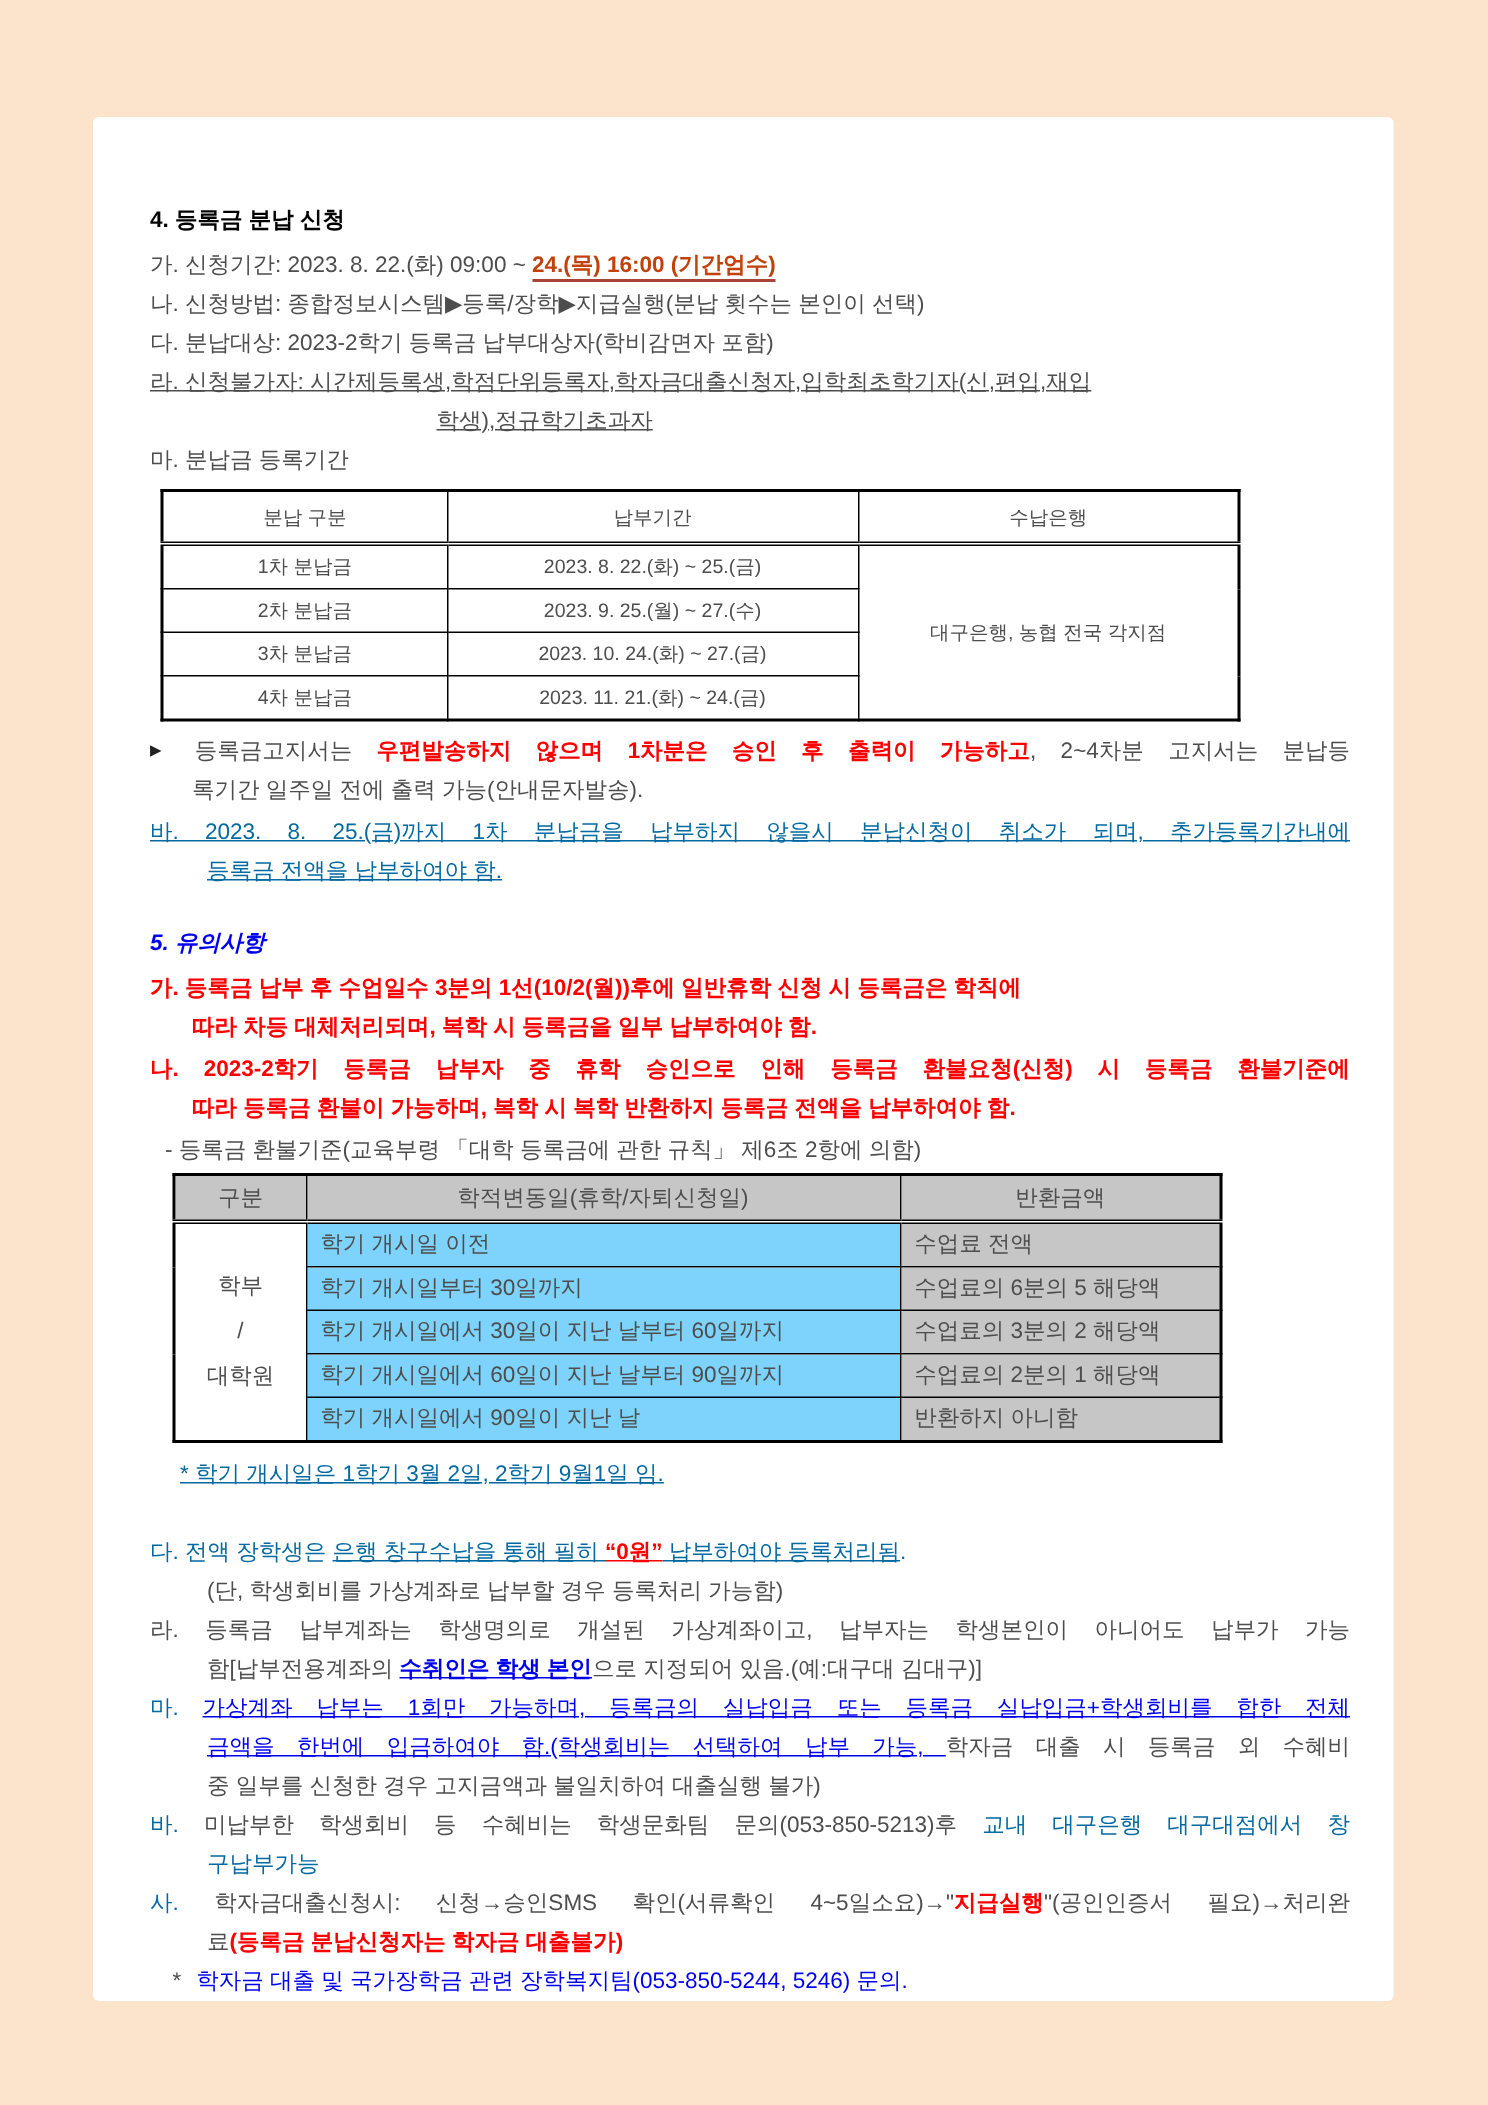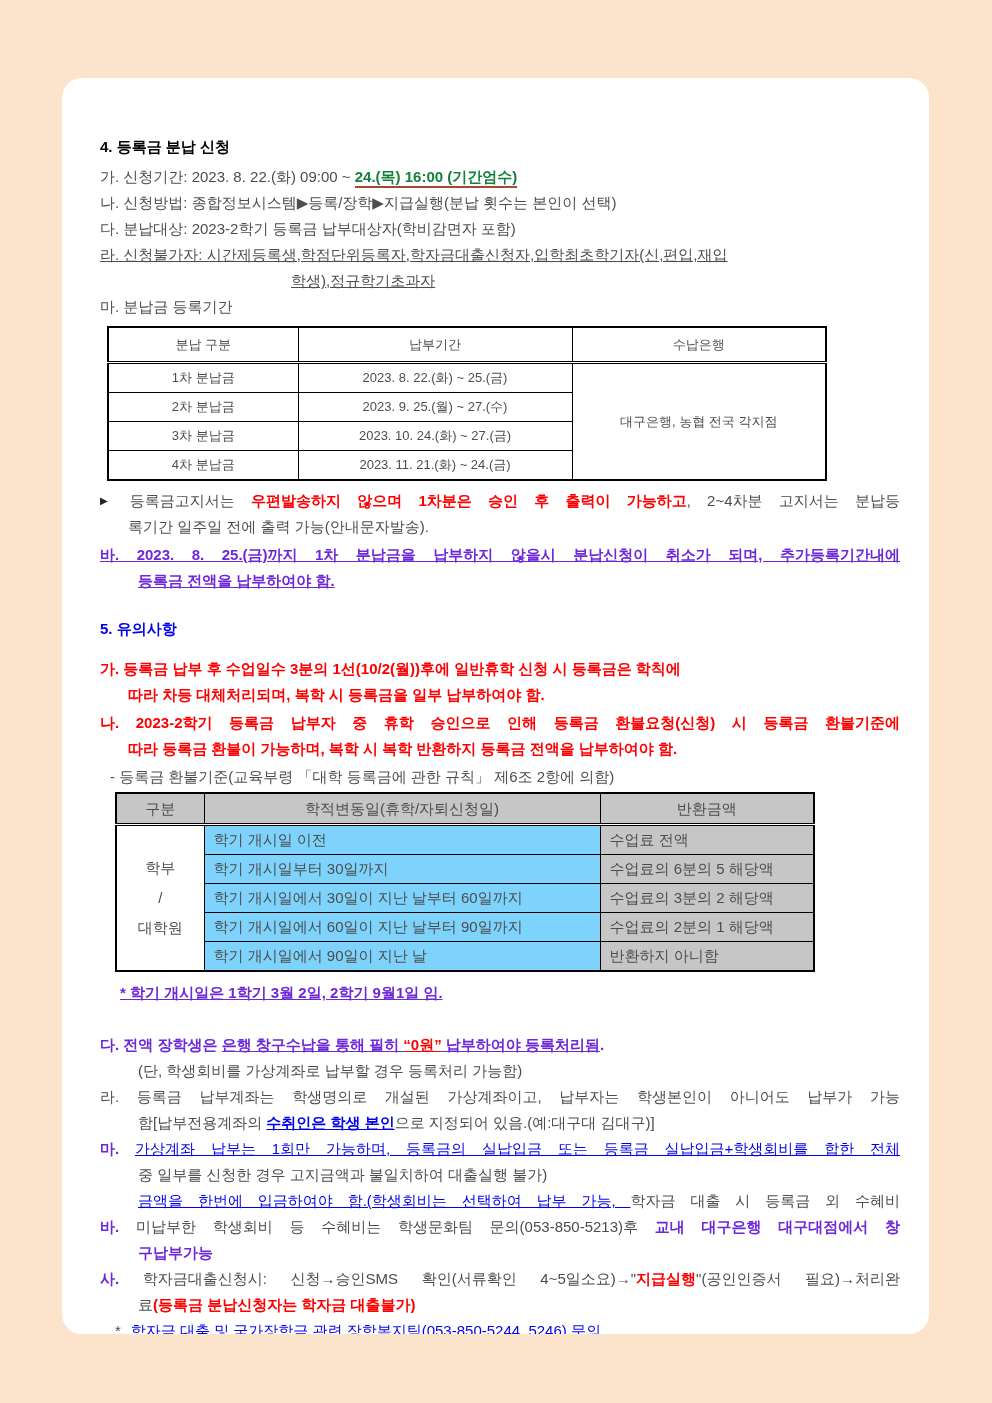--- a/index.html
+++ b/index.html
@@ -12,7 +12,7 @@
   .card {
     position:absolute; left:62px; top:78px;
     width:867px; height:1256px;
-    background:#ffffff; border-radius:20px;
+    background:#ffffff; border-radius:4px;
     overflow:hidden;
   }
   .content {

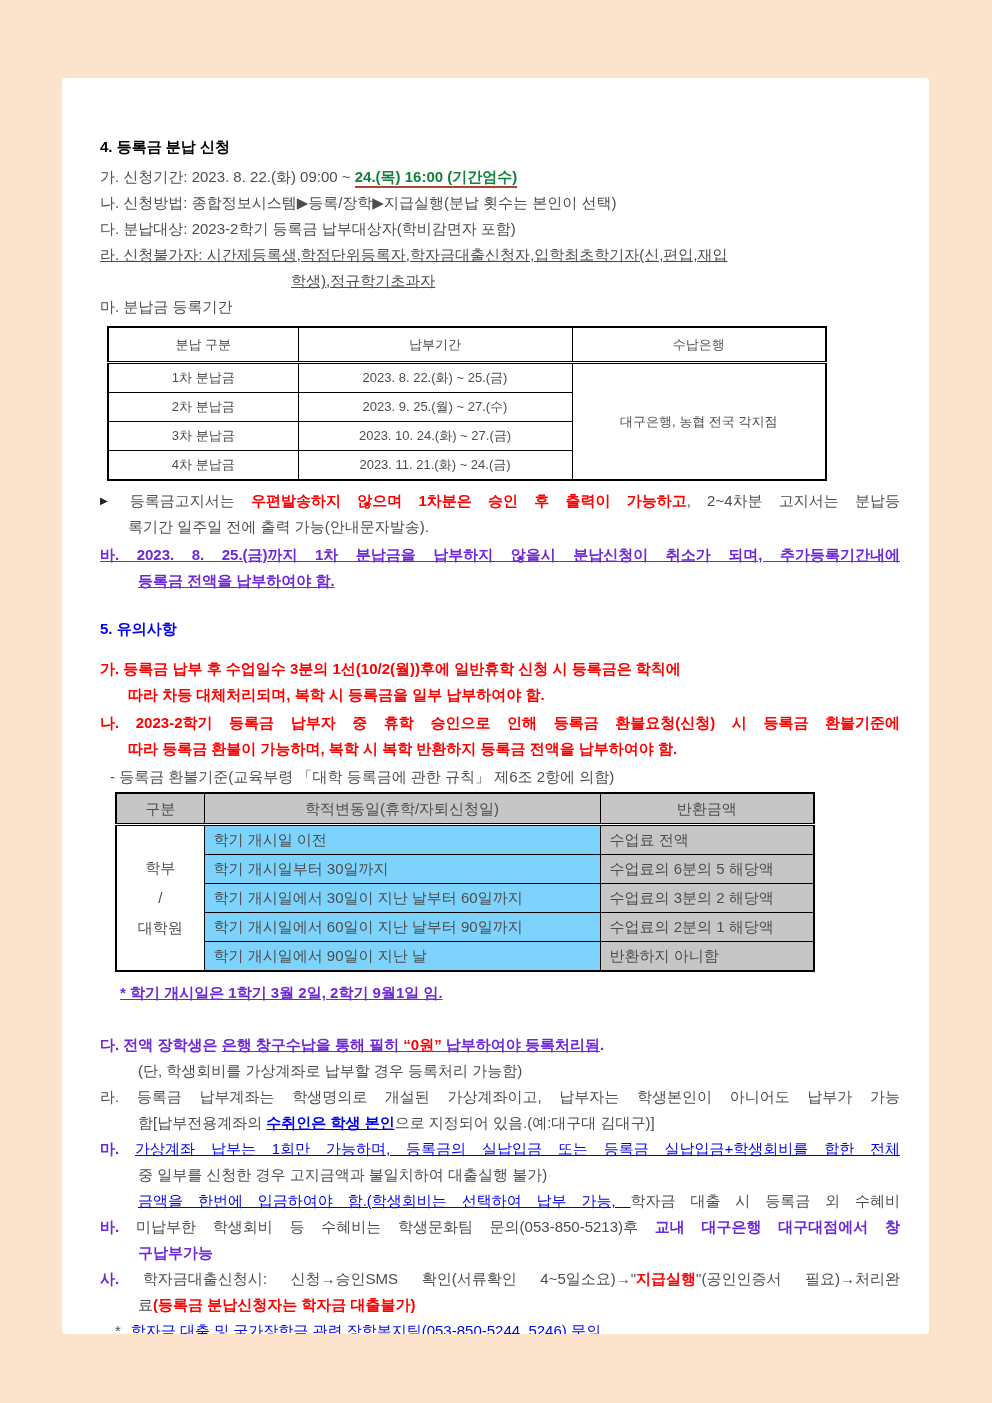--- a/index.html
+++ b/index.html
@@ -29,7 +29,7 @@
   .u  { text-decoration:underline; }
   .h4title { color:#000; font-weight:bold; margin-bottom:4px; }
   .deadline {
-    color:#15803d; font-weight:bold;
+    color:#c2410c; font-weight:bold;
     border-bottom:2px solid #a94438; padding-bottom:1px;
   }
   .ind28 { padding-left:36px; }

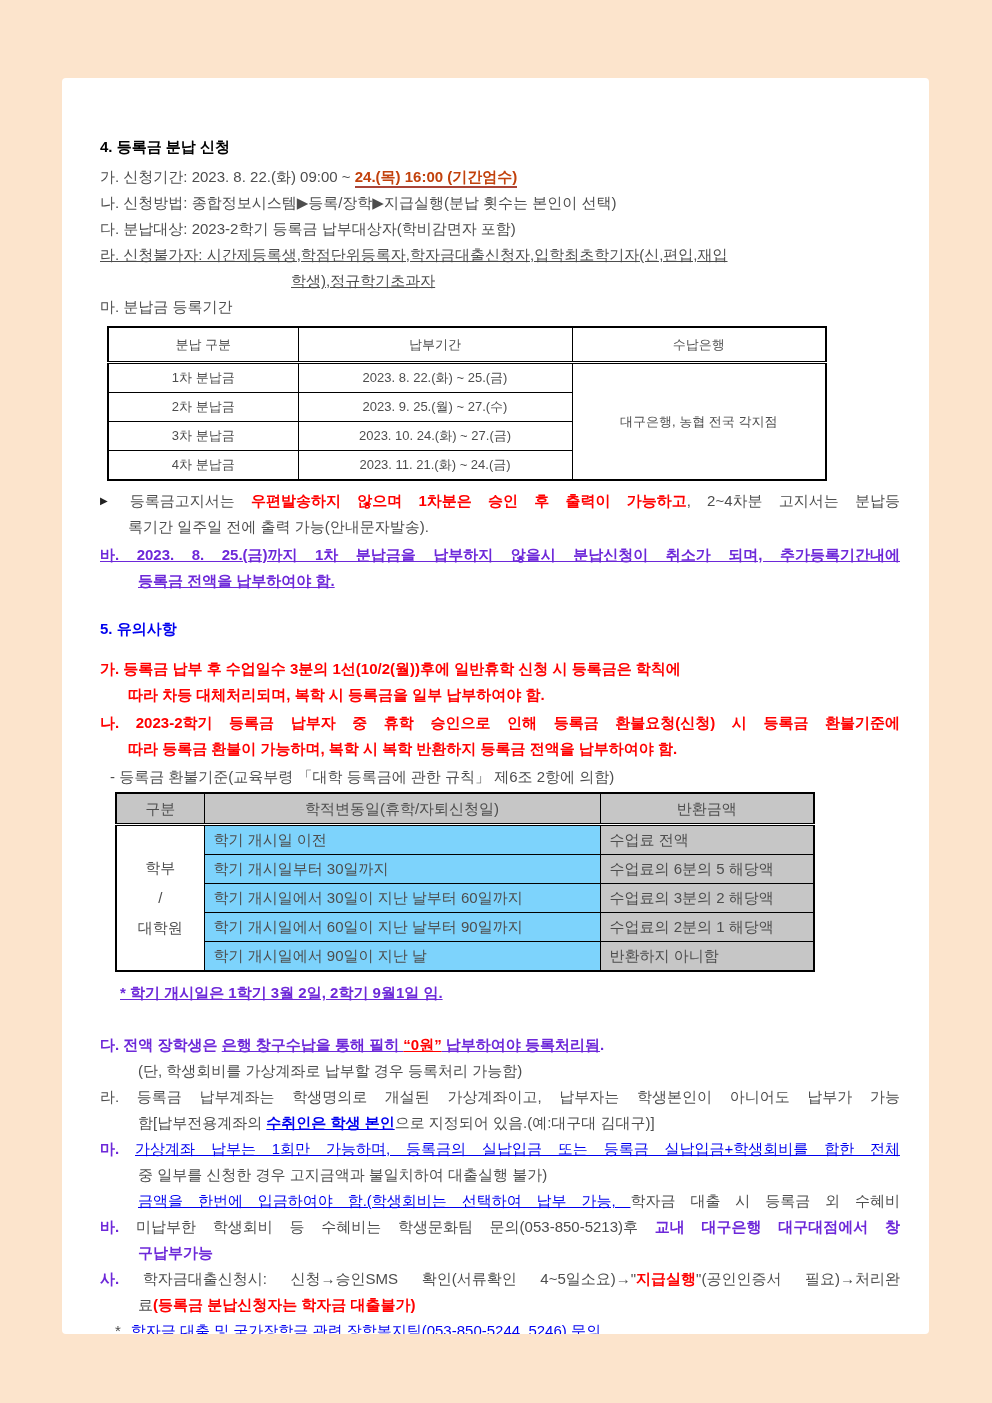--- a/index.html
+++ b/index.html
@@ -22,7 +22,7 @@
   .line { padding-left:8px; min-height:26px; }
   .j { text-align:justify; text-align-last:justify; }
   .g  { color:#4d4d4d; font-weight:normal; }
-  .b  { color:#6d28d9; font-weight:bold; }
+  .b  { color:#0369a1; font-weight:normal; }
   .r  { color:#ff0000; font-weight:bold; }
   .bl { color:#0000ee; font-weight:bold; }
   .blu{ color:#0000ee; font-weight:normal; }

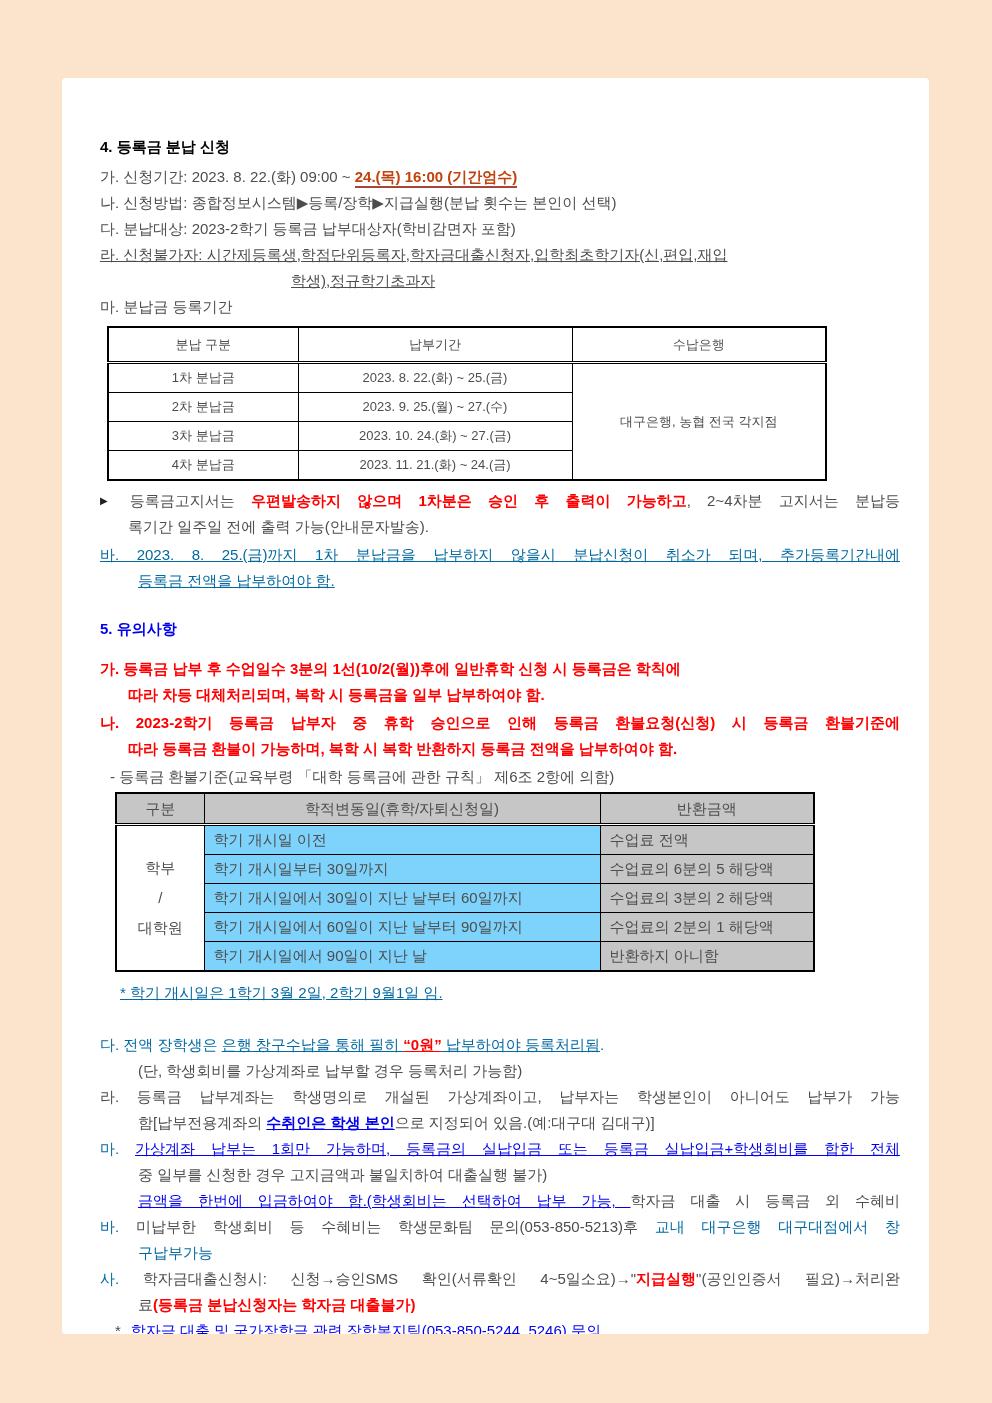--- a/index.html
+++ b/index.html
@@ -37,7 +37,7 @@
   .ind191{ padding-left:199px; }
   .marker { font-size:10px; color:#222; margin-right:10px; vertical-align:2px; }
   .redline { color:#ff0000; font-weight:bold; line-height:25px; }
-  .s5title { color:#0000ee; font-weight:bold; margin-bottom:14px; }
+  .s5title { color:#0000ee; font-weight:bold; margin-bottom:4px;font-style:italic; }
 
   table { border-collapse:collapse; table-layout:fixed; }
   .t1 { margin:6px 0 7px 15px; border:2px solid #000; }

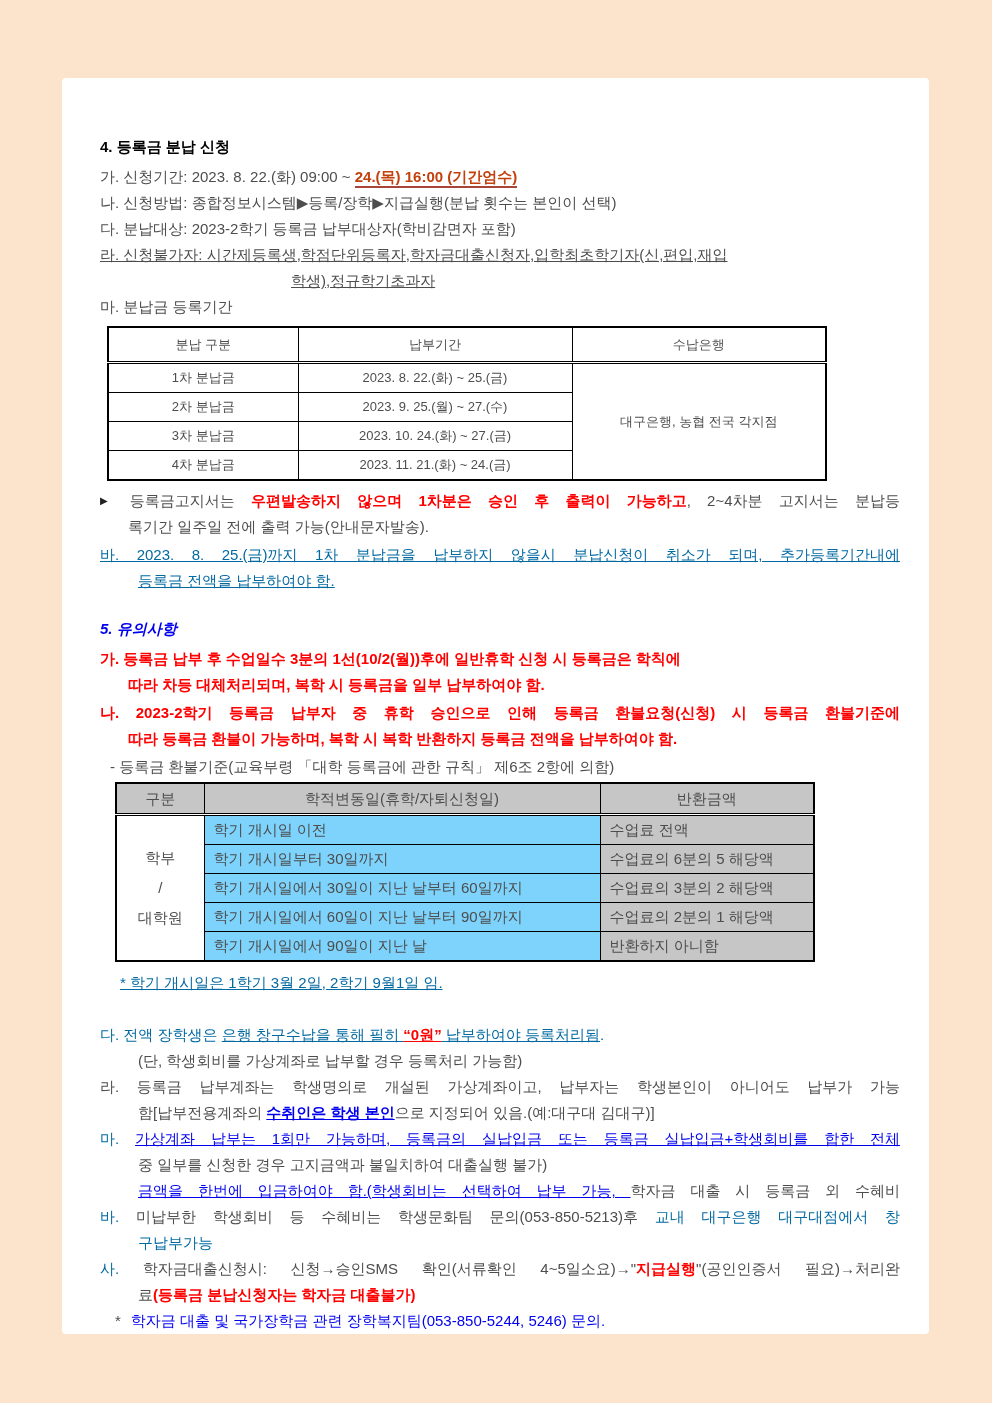--- a/index.html
+++ b/index.html
@@ -176,8 +176,8 @@
     <div class="line ind38"><span class="g">함[납부전용계좌의 </span><span class="bl u">수취인은 학생 본인</span><span class="g">으로 지정되어 있음.(예:대구대 김대구)]</span></div>
 
     <div class="line j"><span class="b">마. </span><span class="blu u">가상계좌 납부는 1회만 가능하며, 등록금의 실납입금 또는 등록금 실납입금+학생회비를 합한 전체</span></div>
+    <div class="line j ind38"><span class="blu u">금액을 한번에 입금하여야 함.(학생회비는 선택하여 납부 가능, </span><span class="g">학자금 대출 시 등록금 외 수혜비</span></div>
     <div class="line g ind38">중 일부를 신청한 경우 고지금액과 불일치하여 대출실행 불가)</div>
-    <div class="line j ind38"><span class="blu u">금액을 한번에 입금하여야 함.(학생회비는 선택하여 납부 가능, </span><span class="g">학자금 대출 시 등록금 외 수혜비</span></div>
 
     <div class="line j"><span class="b">바. </span><span class="g">미납부한 학생회비 등 수혜비는 학생문화팀 문의(053-850-5213)후 </span><span class="b">교내 대구은행 대구대점에서 창</span></div>
     <div class="line ind38"><span class="b">구납부가능</span></div>

